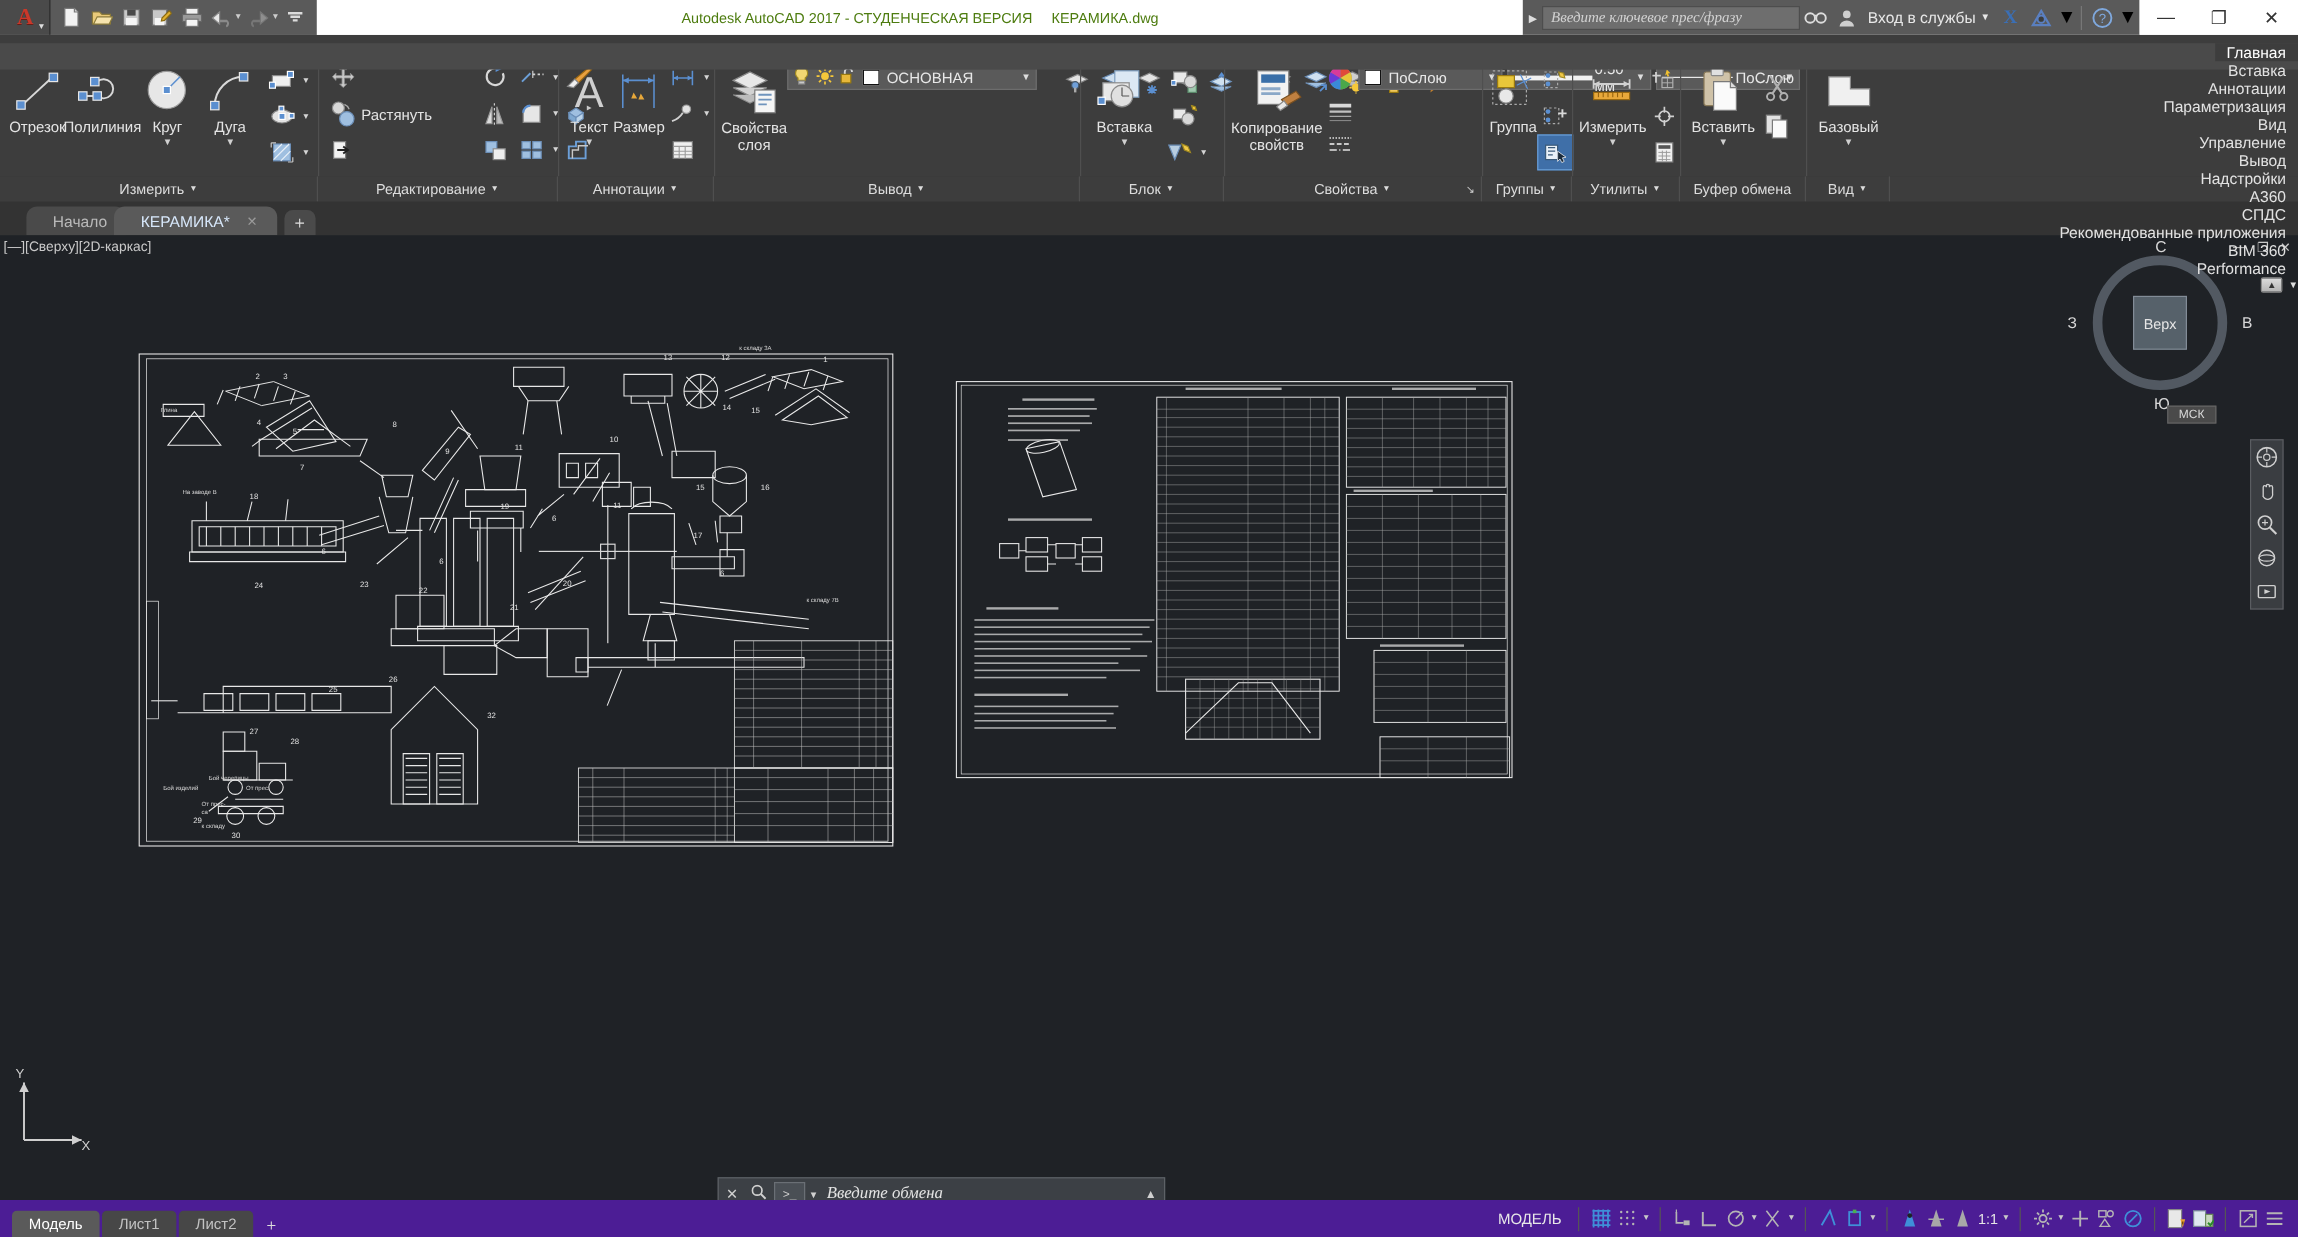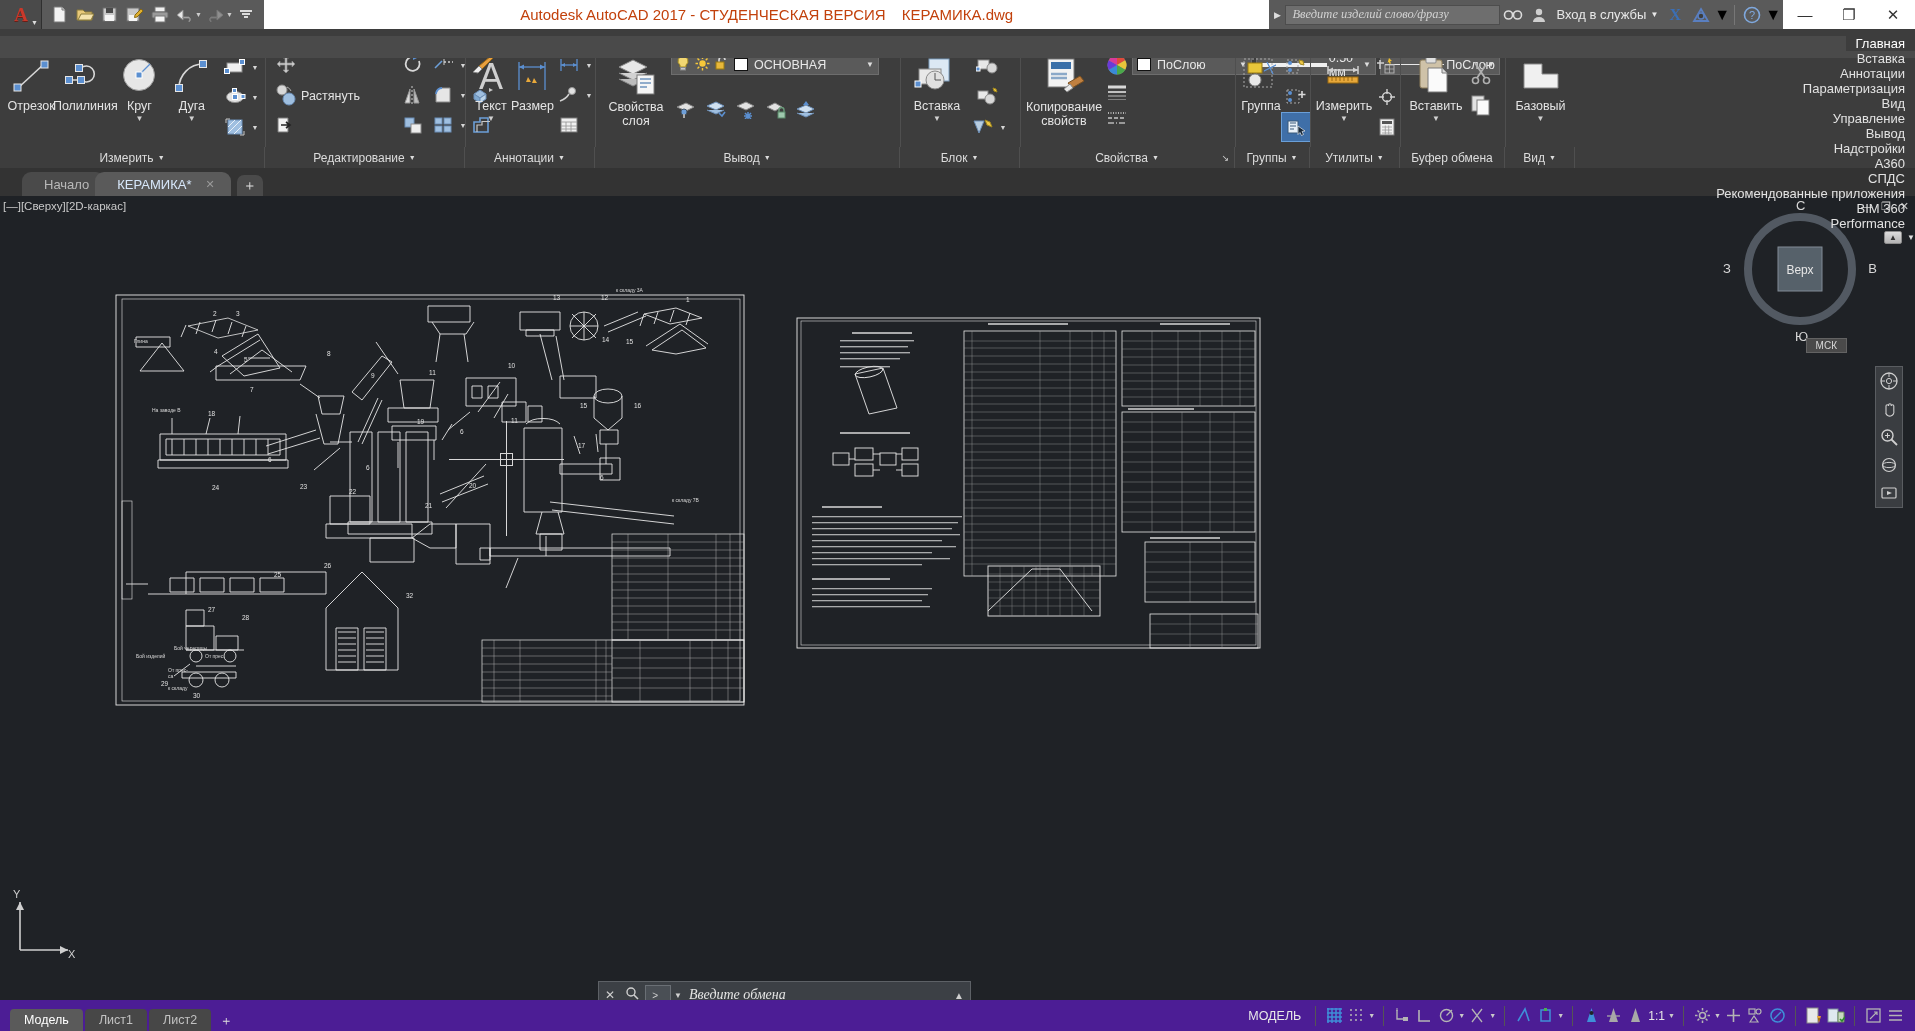--- a/index.html
+++ b/index.html
@@ -43,7 +43,7 @@
   .qat .mini { font-size:7px; color:#ccc; margin-left:-3px;}
   .tb-title {
     flex:1; display:flex; align-items:center; justify-content:center;
-    color:#c2410c; font-size:15px; background:#ffffff;
+    color:#4d7c0f; font-size:12px; background:#ffffff;
   }
   .tb-right {
     display:flex; align-items:center; background:#5a5a5a; height:29px; padding-right:2px;

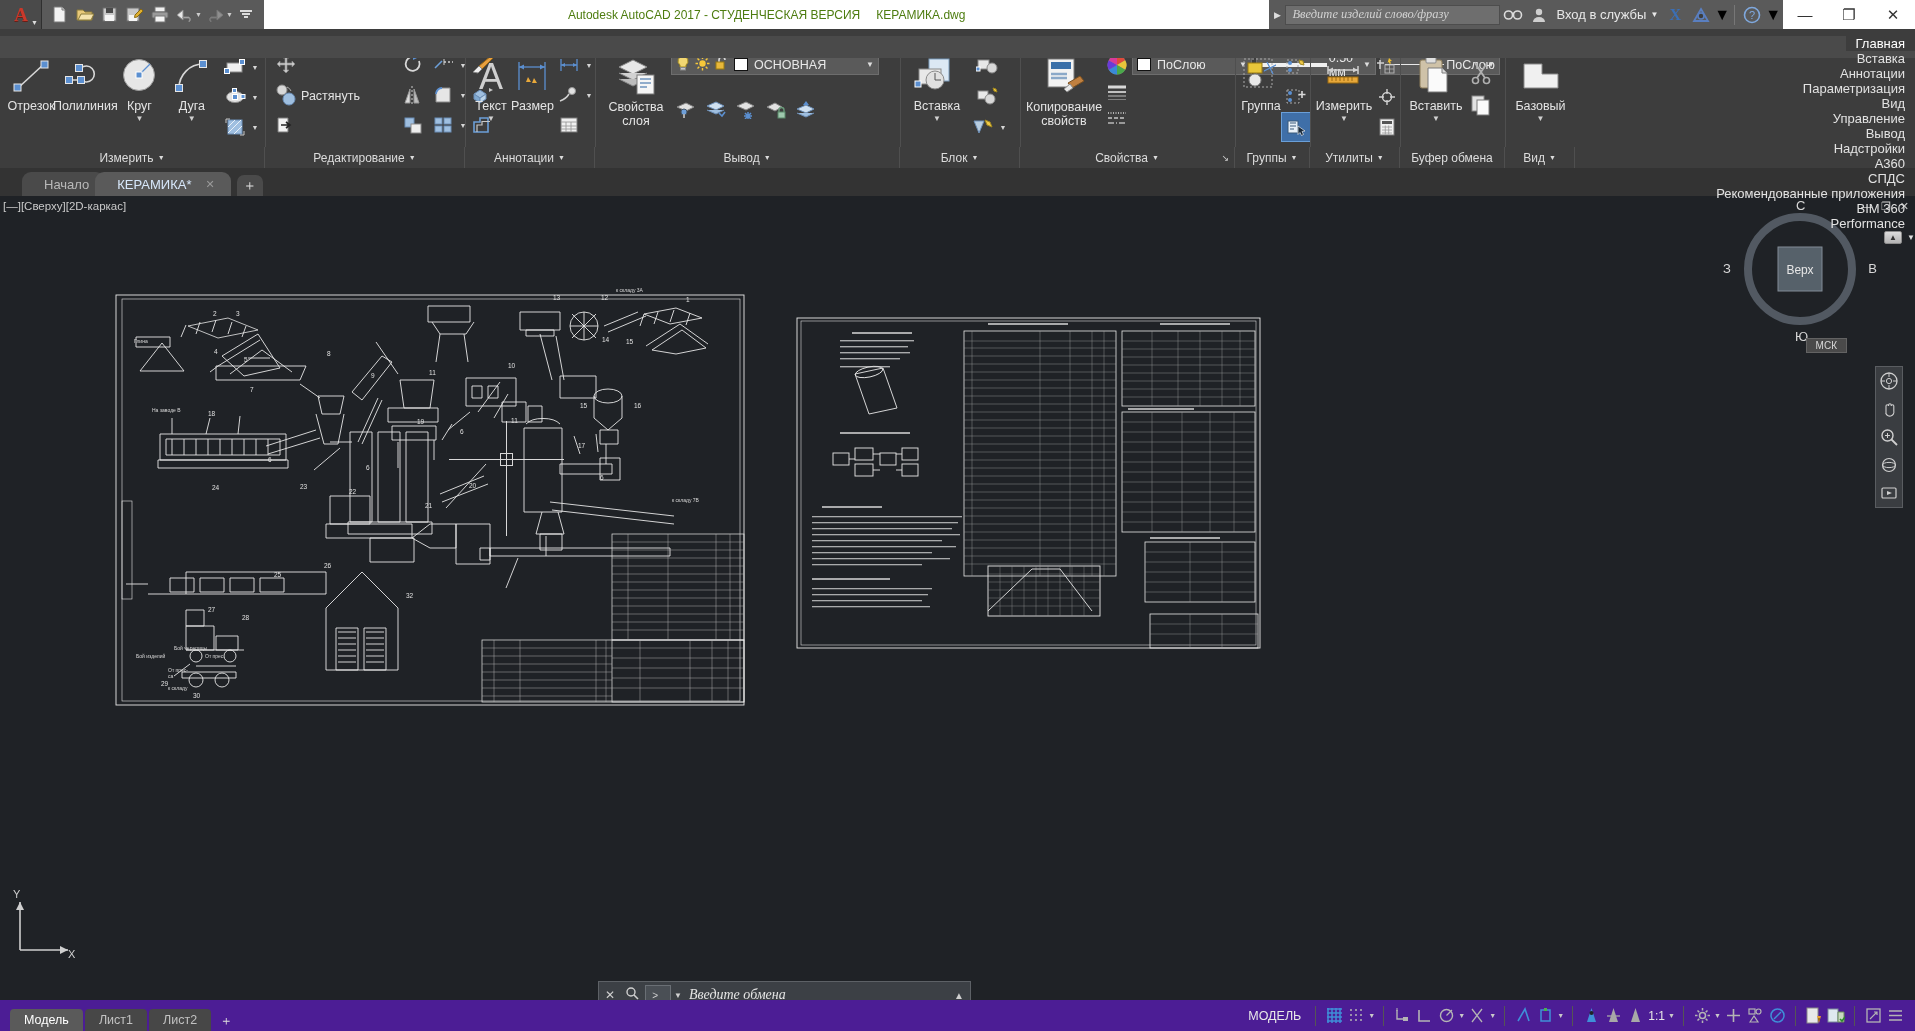--- a/index.html
+++ b/index.html
@@ -281,7 +281,7 @@
     <div class="tb-right">
       <span class="arrowbox">▶</span>
       <div class="searchbox">
-        <span>Введите изделий слово/фразу</span>
+        <span>Введите ключевое прес/фразу</span>
       </div>
       <div class="ic">
         <svg width="20" height="14" viewBox="0 0 20 14">

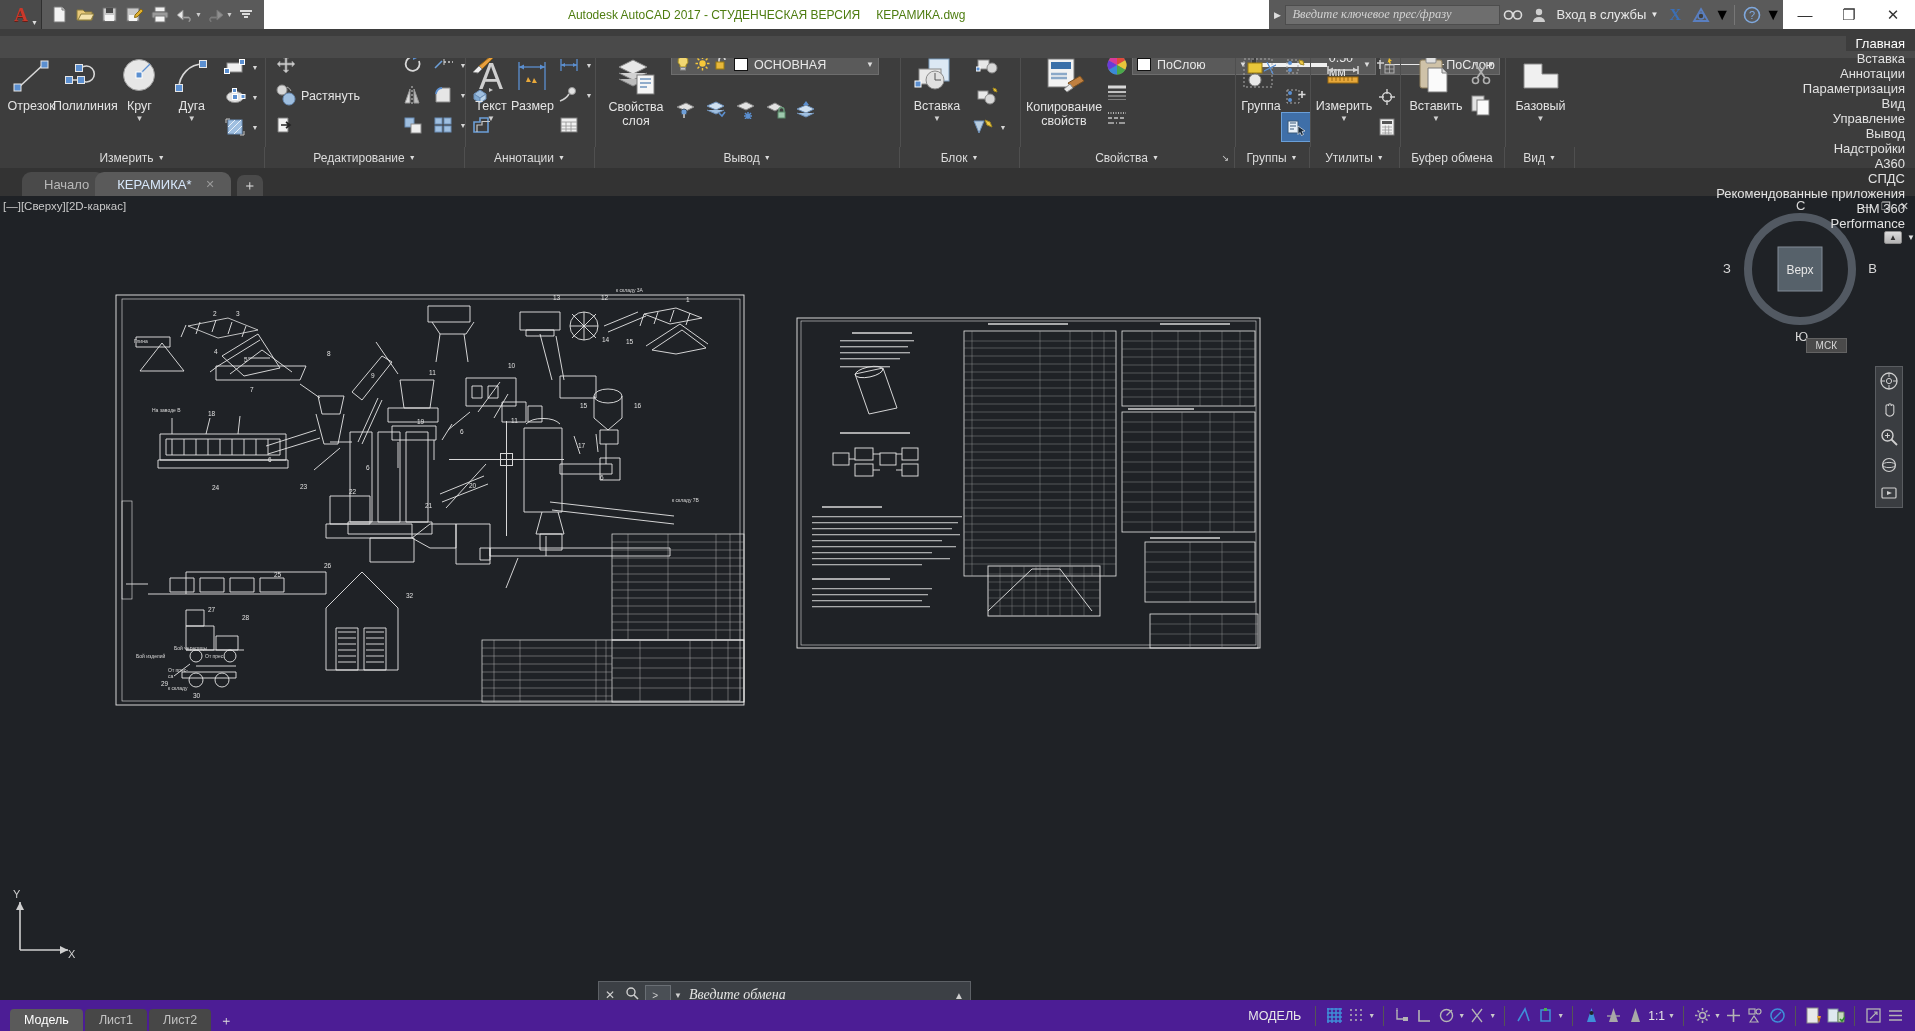--- a/index.html
+++ b/index.html
@@ -593,7 +593,7 @@
         </span>
         <span class="lbl" style="line-height:14px">Свойства слоя</span>
       </div>
-      <div style="display:flex; flex-direction:column; gap:20px; padding-top:4px">
+      <div style="display:flex; flex-direction:row; gap:20px; padding-top:4px">
         <div class="combo" style="width:208px">
           <span style="margin-right:5px">
             <svg width="14" height="16" viewBox="0 0 14 16">

